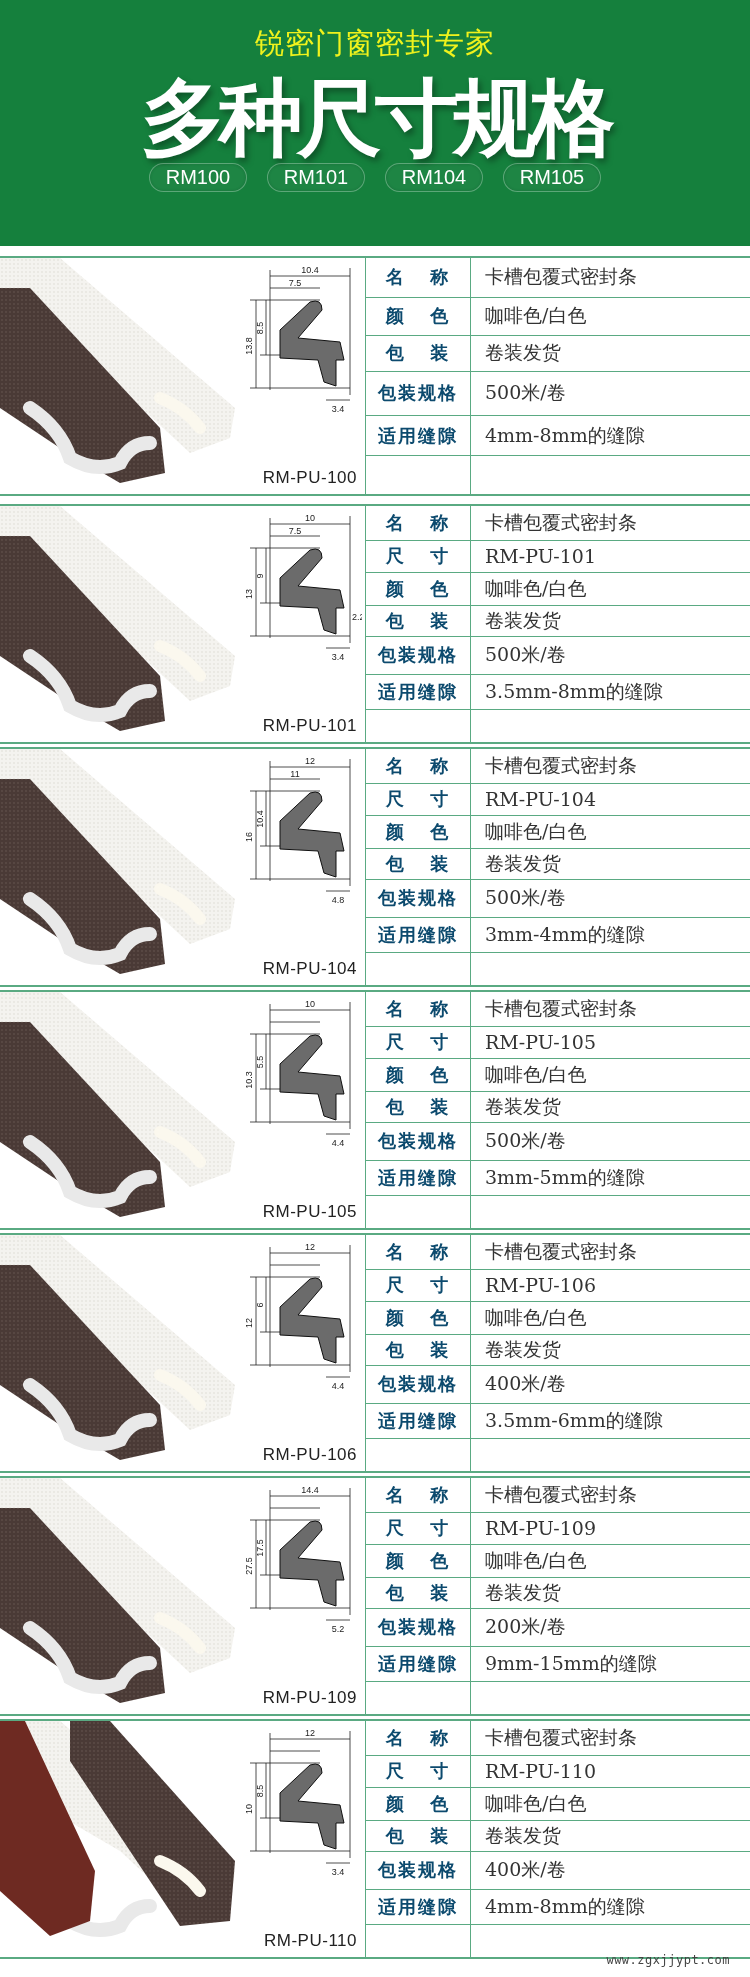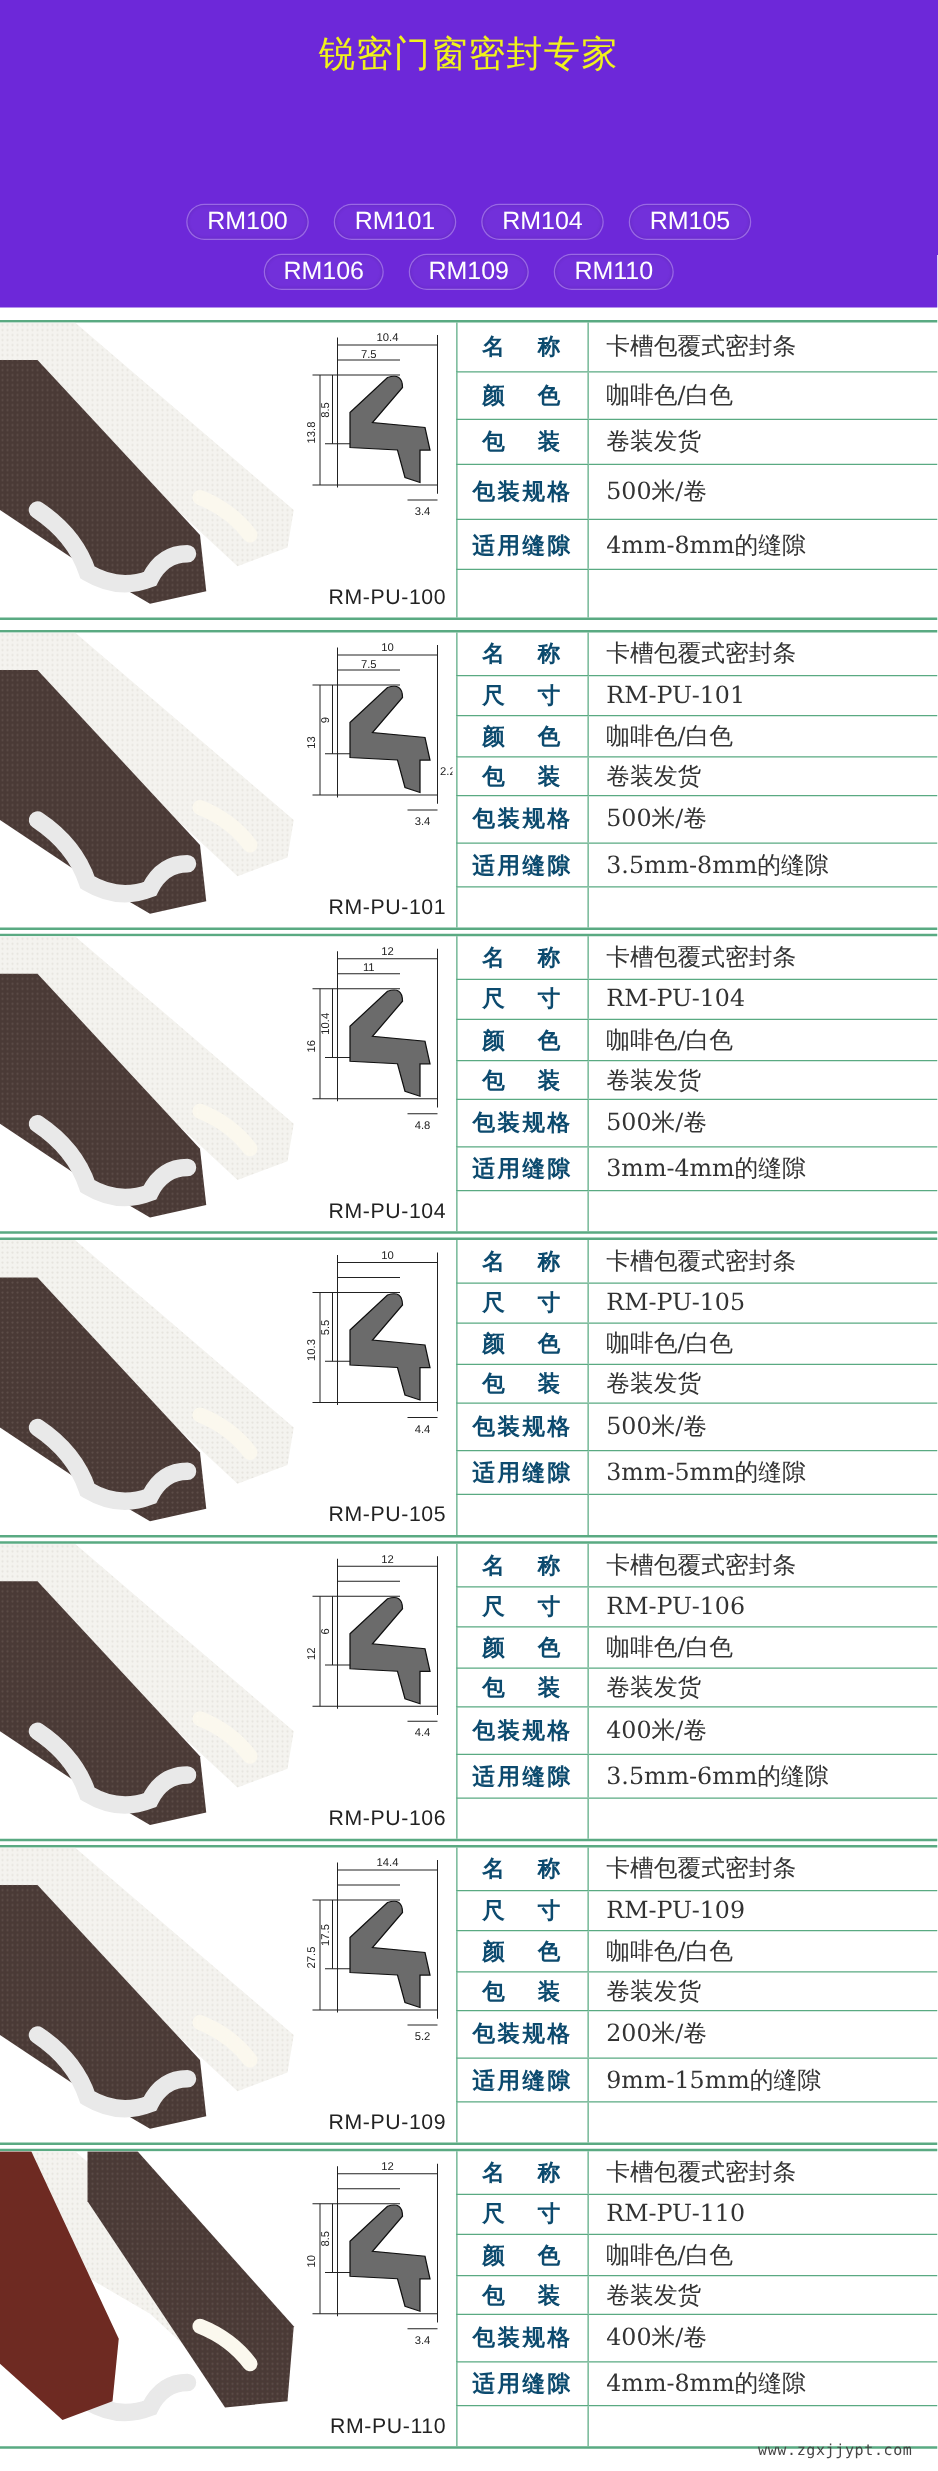--- a/index.html
+++ b/index.html
@@ -7,7 +7,7 @@
   body { font-family: "DejaVu Sans", sans-serif; color: #333; position: relative; }
 
   
-  .header { position: absolute; left: 0; top: 0; width: 750px; height: 246px; background: #6d28d9; }
+  .header { position: absolute; left: 0; top: 0; width: 750px; height: 246px; background: #15803d; }
   .subtitle { position: absolute; left: 0; width: 750px; top: 24px; text-align: center;
     color: #f0f21c; font-size: 29px; letter-spacing: 1px; font-family: "DejaVu Sans", sans-serif; }
   .main-title { position: absolute; left: 0; width: 750px; top: 62px; text-align: center;

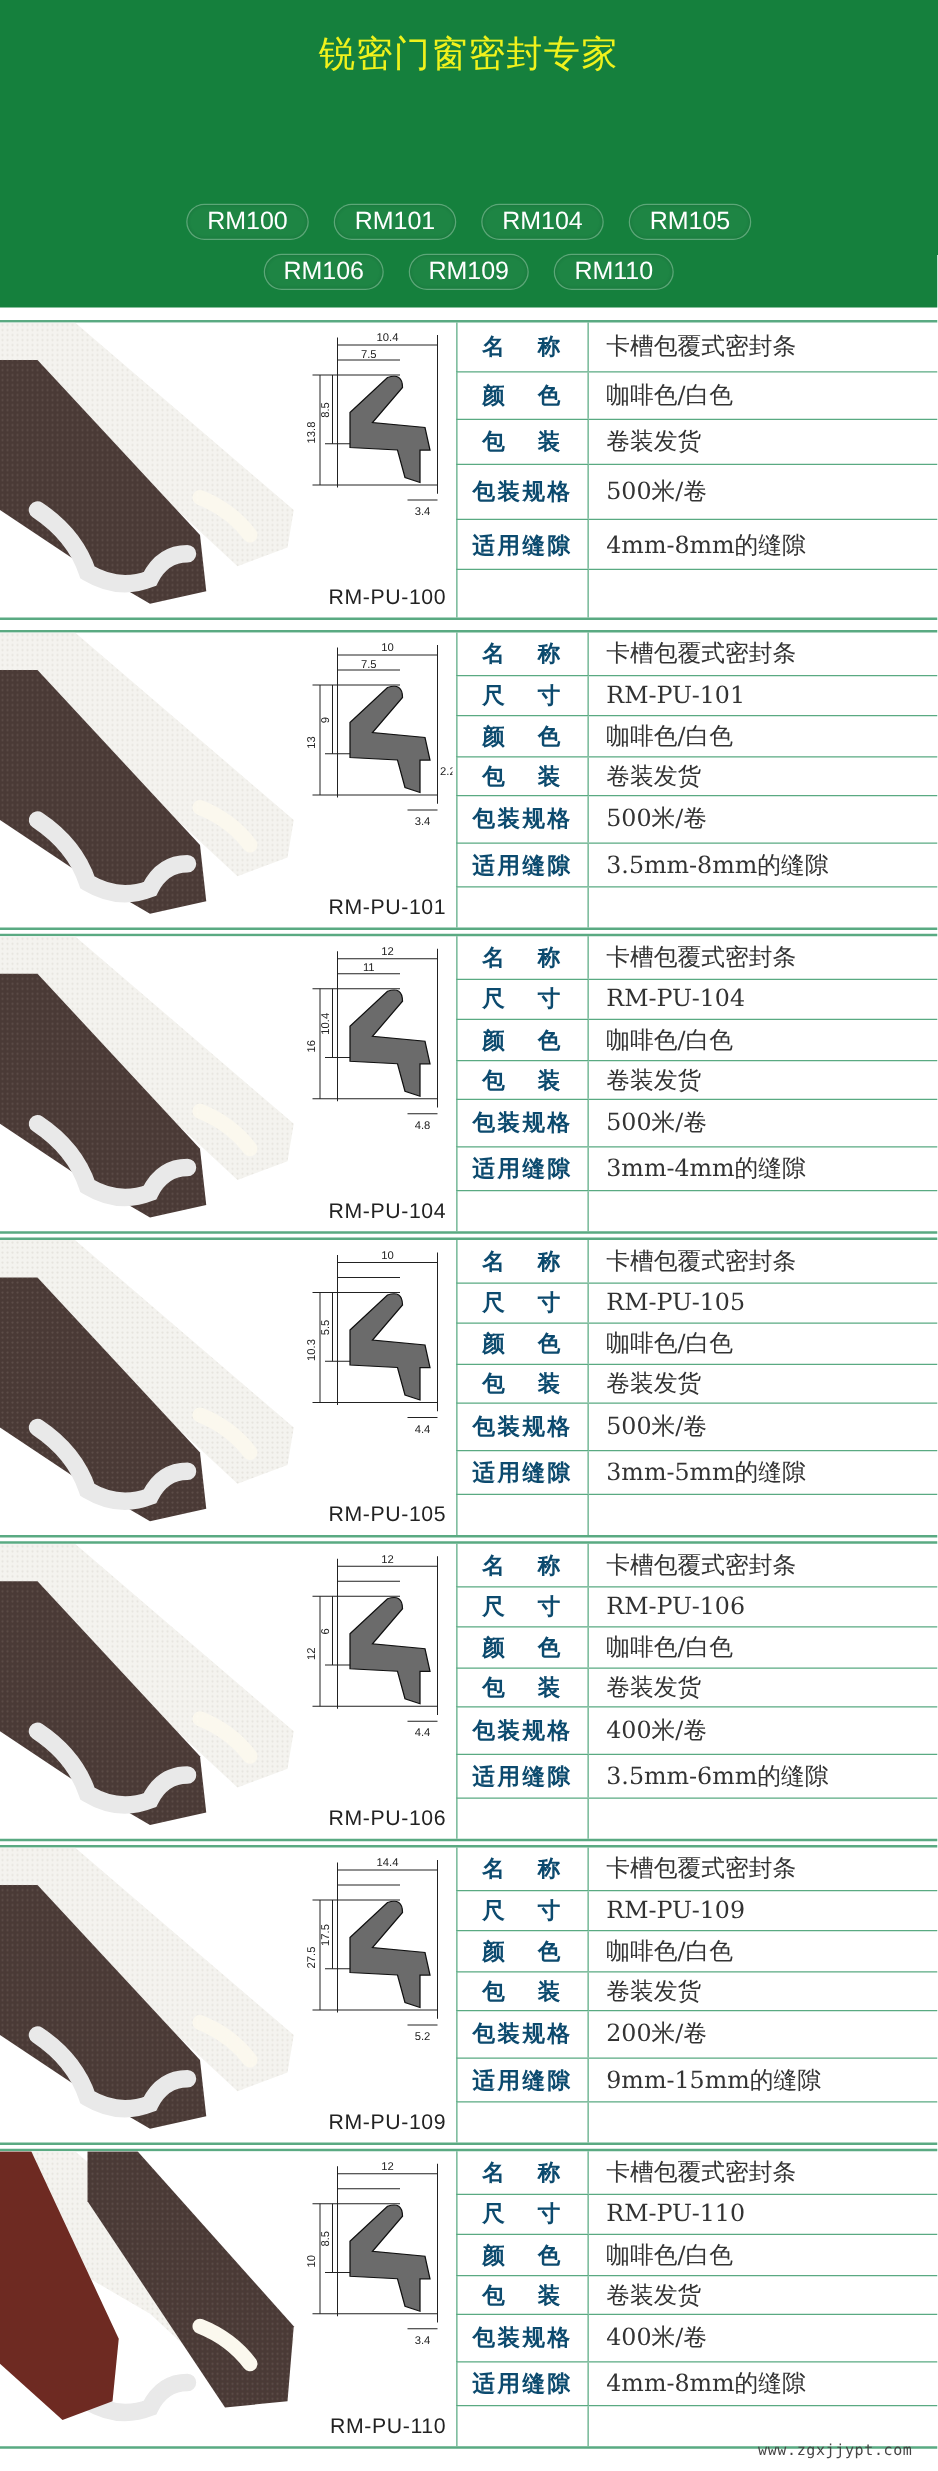--- a/index.html
+++ b/index.html
@@ -48,6 +48,7 @@
 
 <div class="header">
   <div class="subtitle">锐密门窗密封专家</div>
+  <div class="main-title">多种尺寸规格</div>
   <div class="pill-row r1">
     <div class="pill">RM100</div>
     <div class="pill">RM101</div>

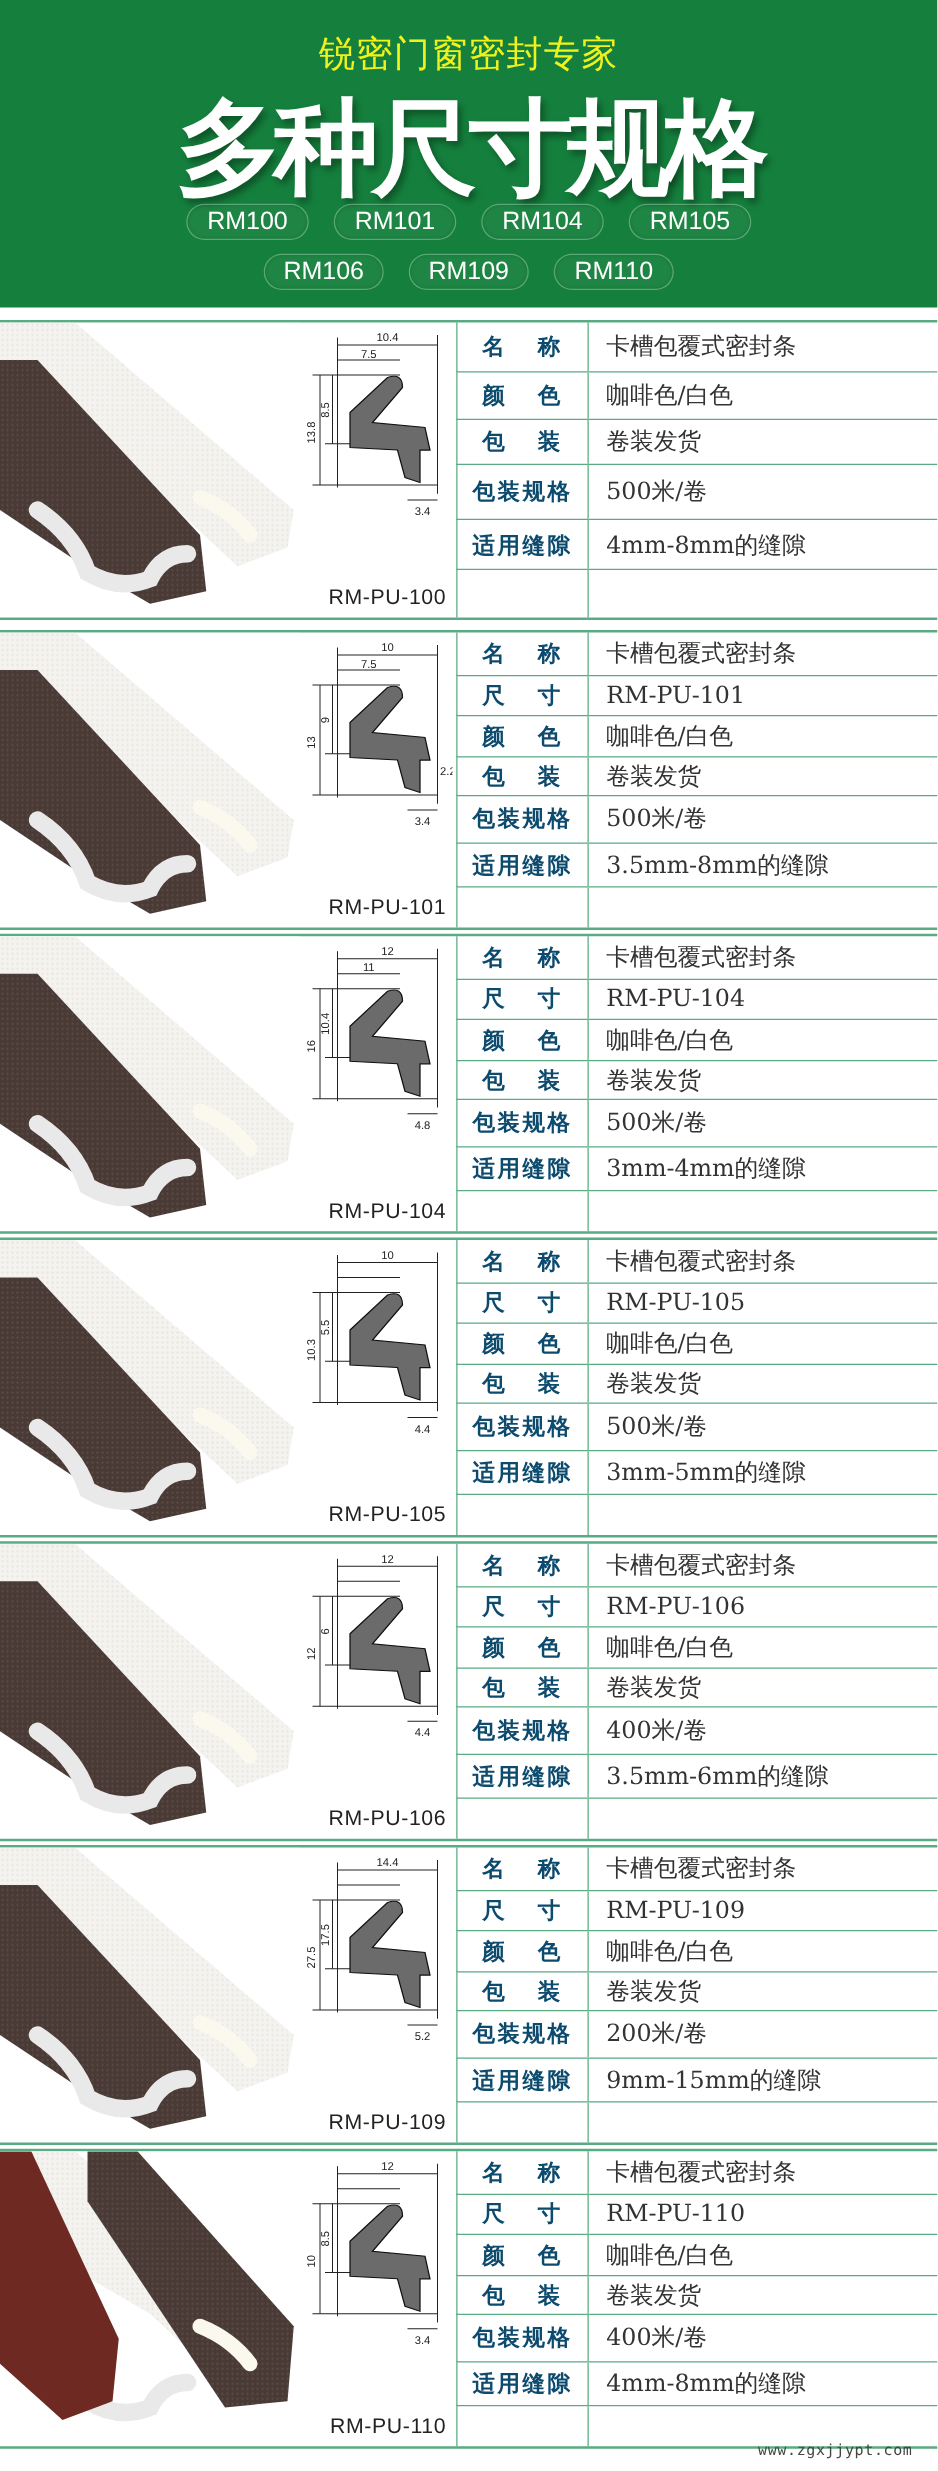--- a/index.html
+++ b/index.html
@@ -54,11 +54,6 @@
     <div class="pill">RM101</div>
     <div class="pill">RM104</div>
     <div class="pill">RM105</div>
-  </div>
-  <div class="pill-row r2">
-    <div class="pill">RM106</div>
-    <div class="pill">RM109</div>
-    <div class="pill">RM110</div>
   </div>
 </div>
 

